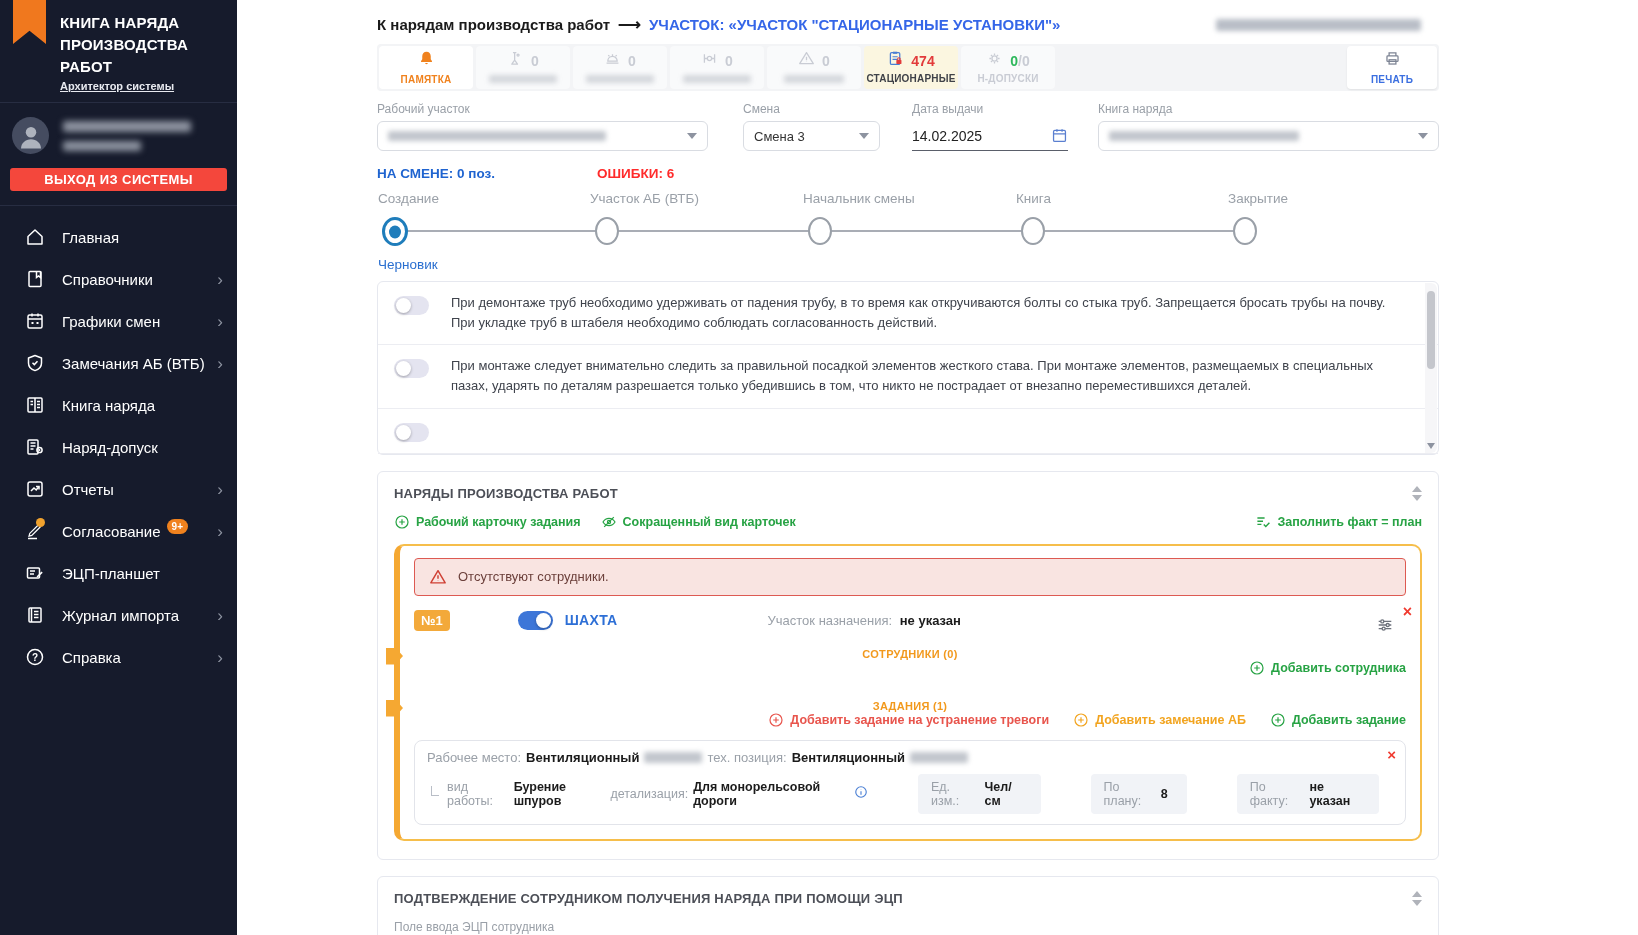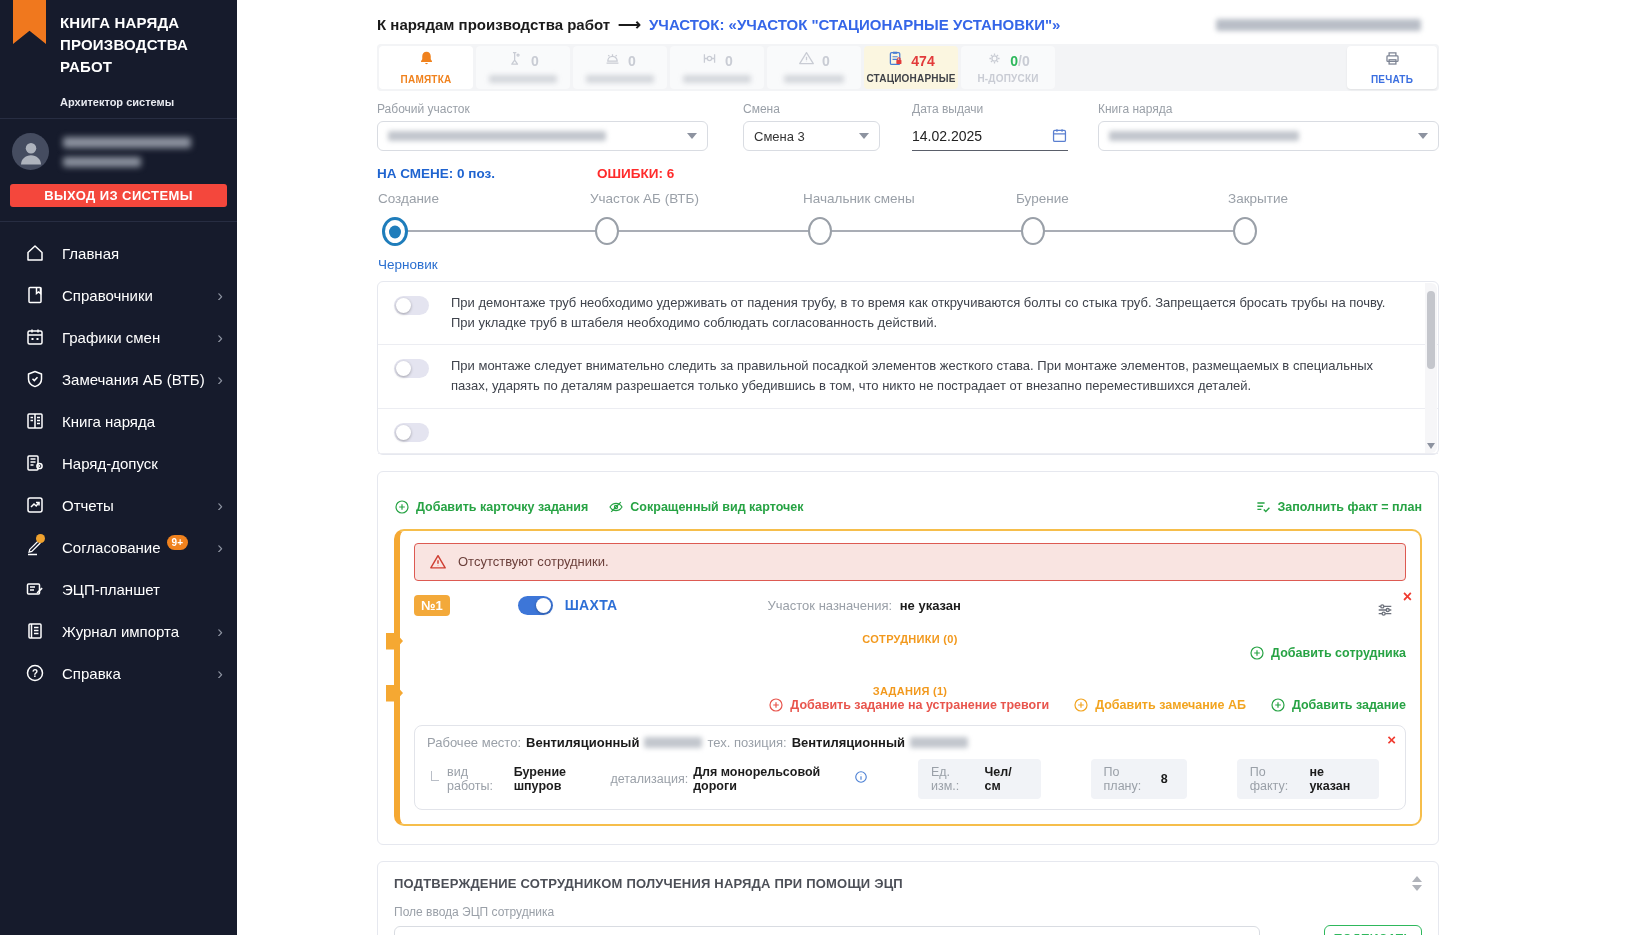--- a/index.html
+++ b/index.html
@@ -13,7 +13,7 @@
   .bookmark{ position:absolute; left:13px; top:0; width:33px; height:44px; background:#f0781e;
              clip-path:polygon(0 0,100% 0,100% 100%,50% 70%,0 100%); }
   .logo-t{ font-size:15px; font-weight:bold; line-height:22px; letter-spacing:.2px; }
-  .logo-s{ font-size:11px; font-weight:bold; margin-top:18px; color:#e8eaf0; }
+  .logo-s{ font-size:11px; font-weight:bold; margin-top:2px; color:#e8eaf0;text-decoration:underline; }
   .userrow{ display:flex; align-items:center; gap:14px; padding:14px 10px 6px 12px; }
   .avatar{ width:37px; height:37px; border-radius:50%; background:#454c60; display:flex; align-items:center; justify-content:center; overflow:hidden; }
   .ublur{ display:block; border-radius:2px; background:#8d93a0; filter:blur(3px); }

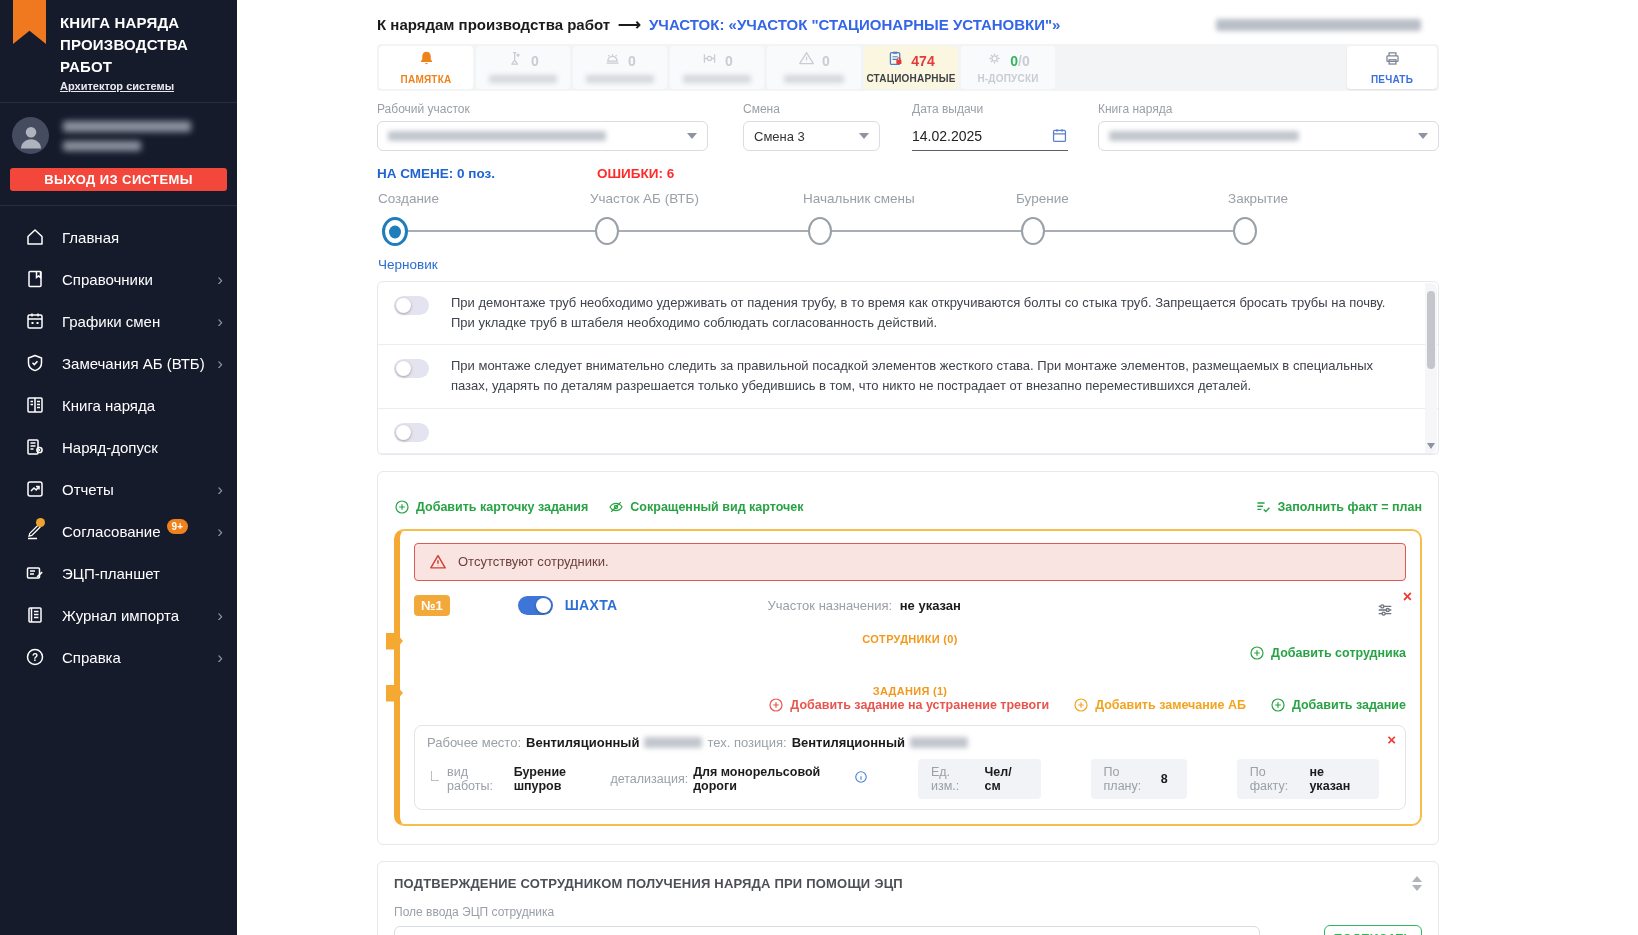--- a/index.html
+++ b/index.html
@@ -429,7 +429,7 @@
         <span class="slabel" style="left:1px;">Создание</span>
         <span class="slabel" style="left:213px;">Участок АБ (ВТБ)</span>
         <span class="slabel" style="left:426px;">Начальник смены</span>
-        <span class="slabel" style="left:639px;">Бурение</span>
+        <span class="slabel" style="left:639px;">Книга</span>
         <span class="slabel" style="left:851px;">Закрытие</span>
         <div class="scircle active" style="left:5px;"></div>
         <div class="scircle" style="left:218px;"></div>

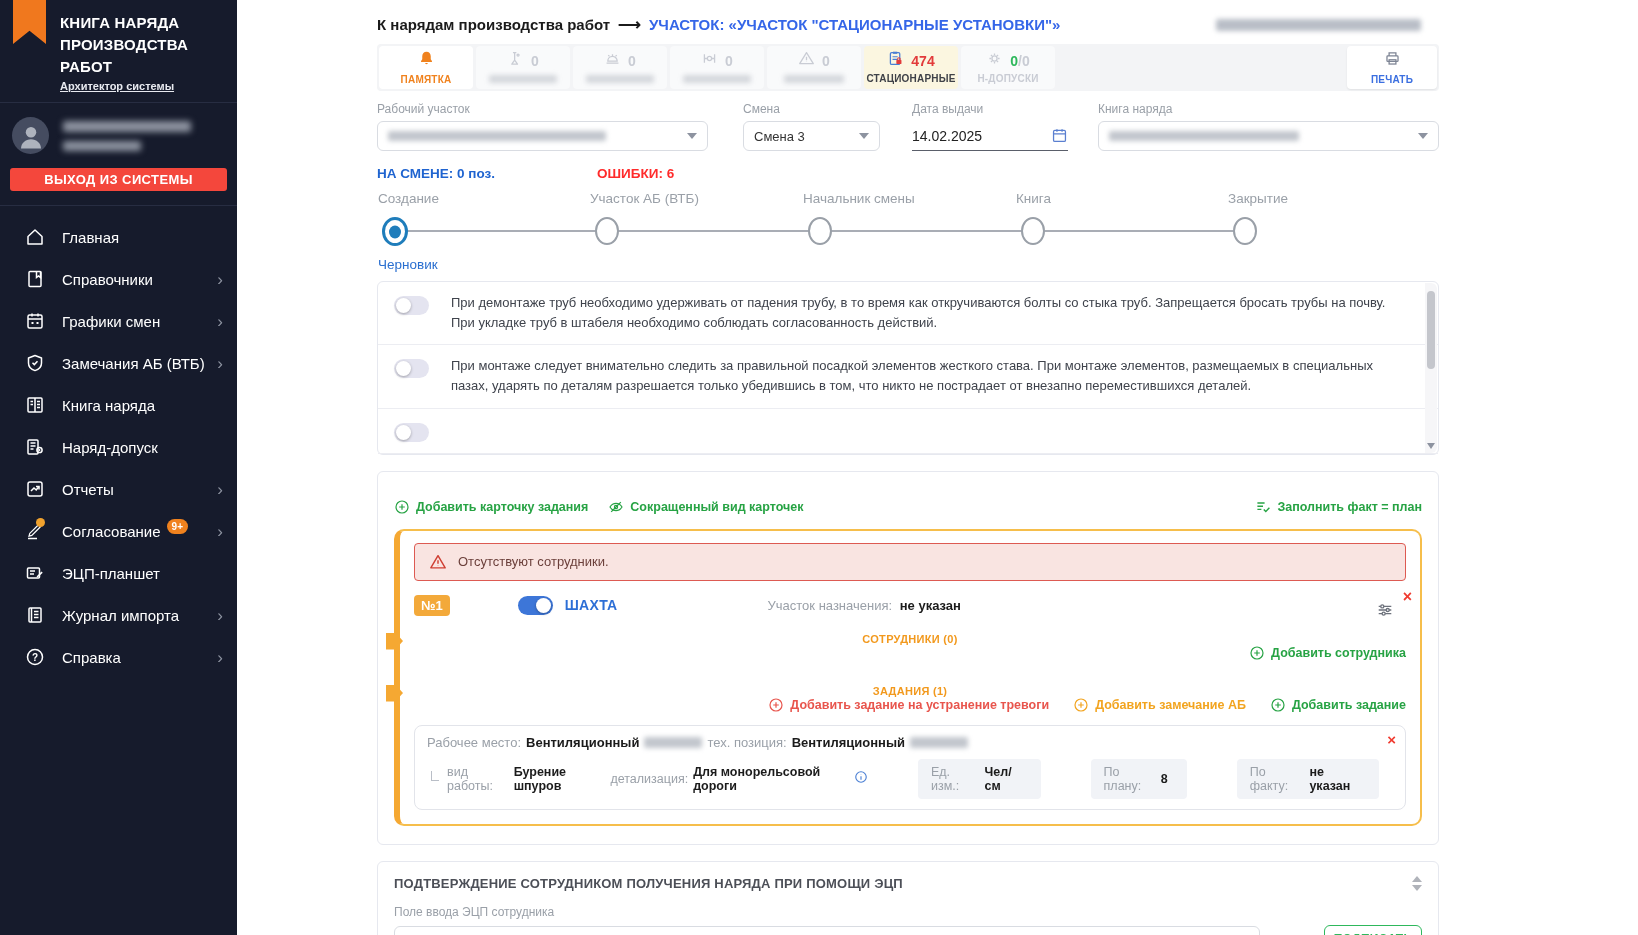--- a/index.html
+++ b/index.html
@@ -458,6 +458,13 @@
       </div>
 
       <div class="card">
+        <div class="card-title-row">
+          <span class="card-title">НАРЯДЫ ПРОИЗВОДСТВА РАБОТ</span>
+          <span class="sorter">
+              <span class="up"></span>
+              <span class="dn"></span>
+            </span>
+        </div>
         <div class="linksrow">
           <span class="glink">
             <svg viewBox="0 0 20 20" fill="none" stroke="currentColor" stroke-width="1.5">

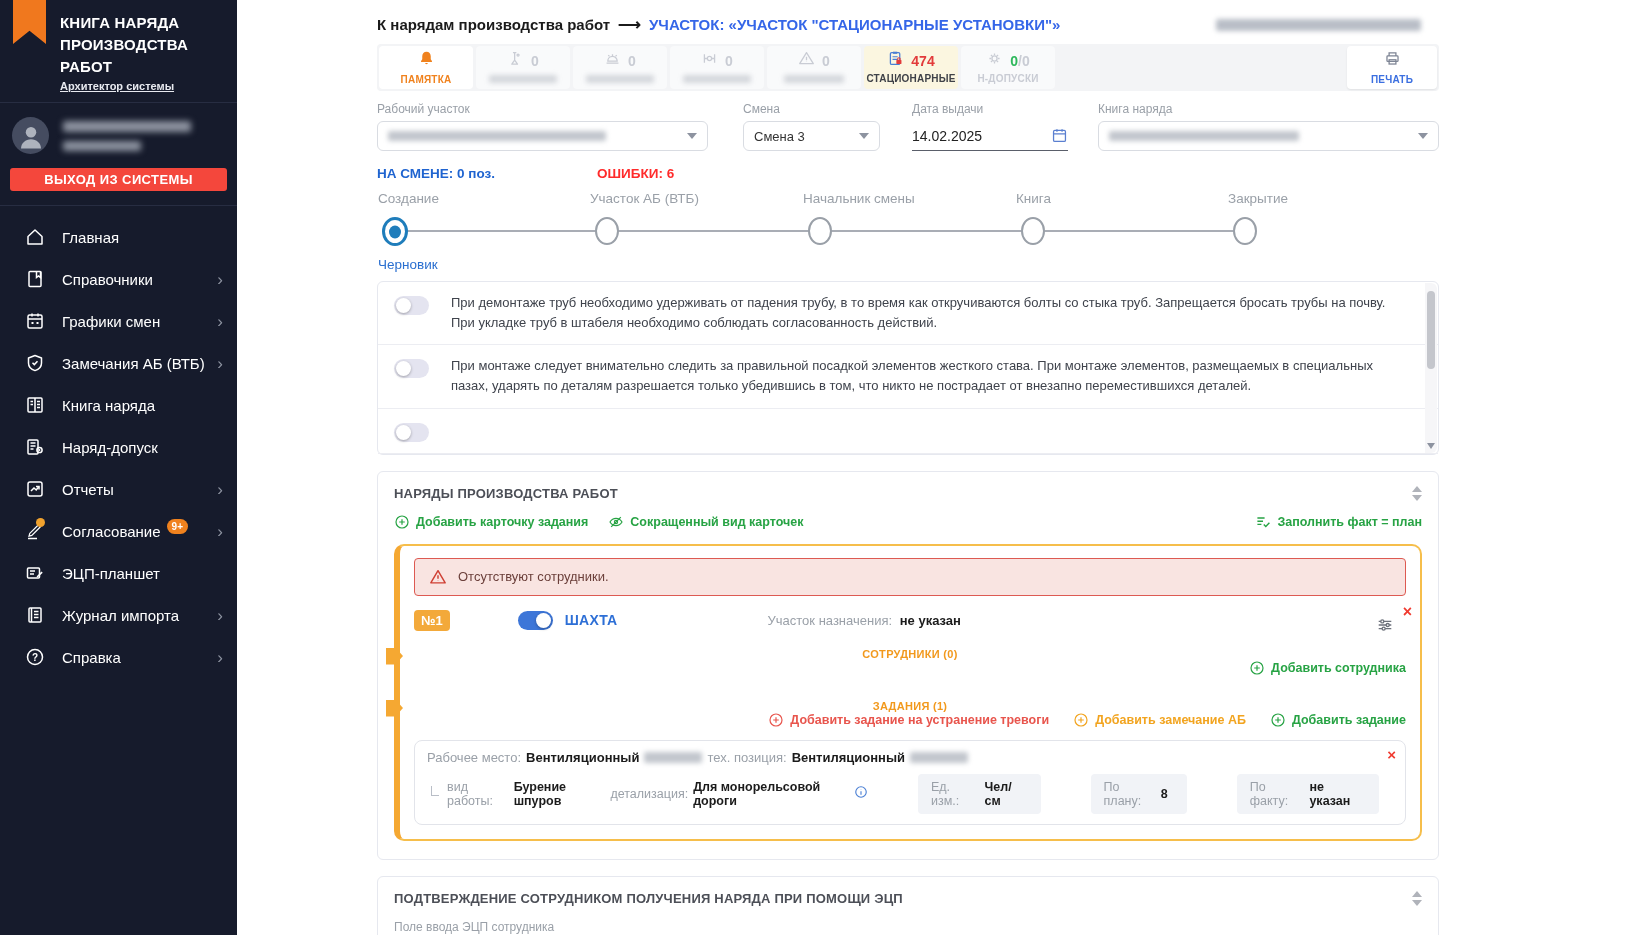--- a/index.html
+++ b/index.html
@@ -471,7 +471,7 @@
                 <circle cx="10" cy="10" r="7.5"></circle>
                 <path d="M10 6.5v7M6.5 10h7"></path>
               </svg>
-            <span>Добавить карточку задания</span>
+            <span>Рабочий карточку задания</span>
           </span>
           <span class="glink">
             <svg viewBox="0 0 20 20" fill="none" stroke="currentColor" stroke-width="1.5">

